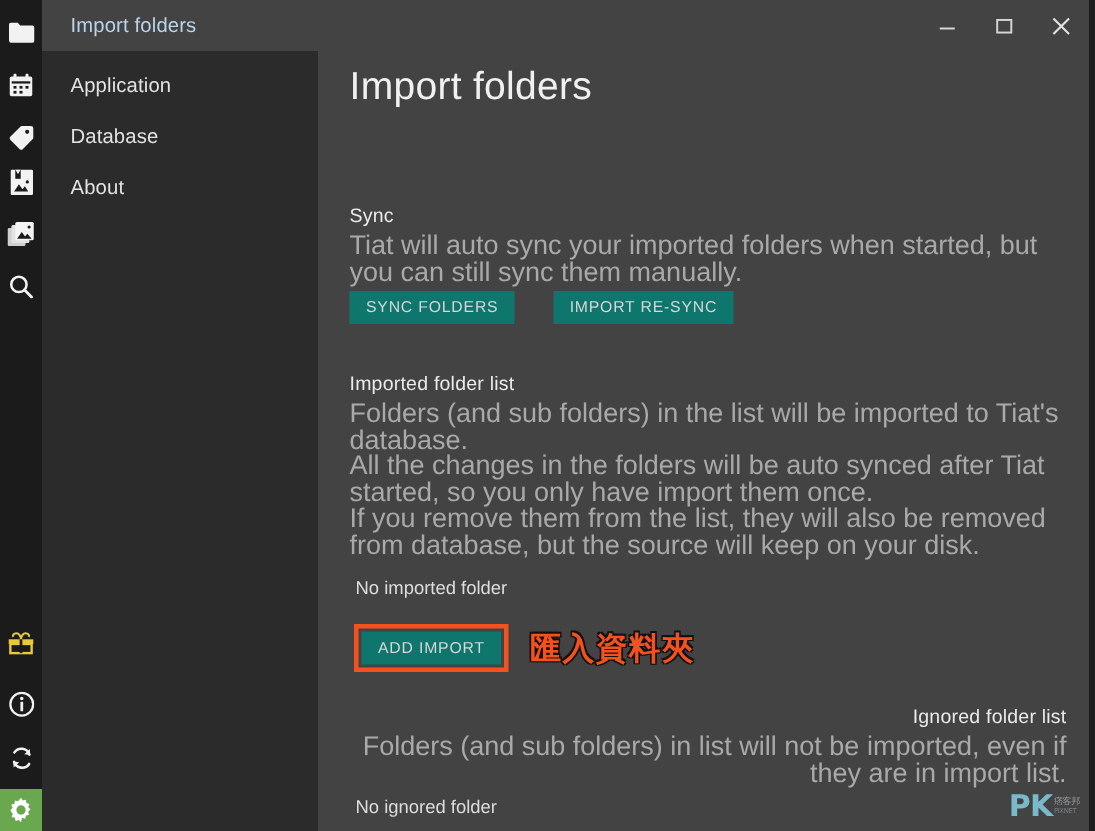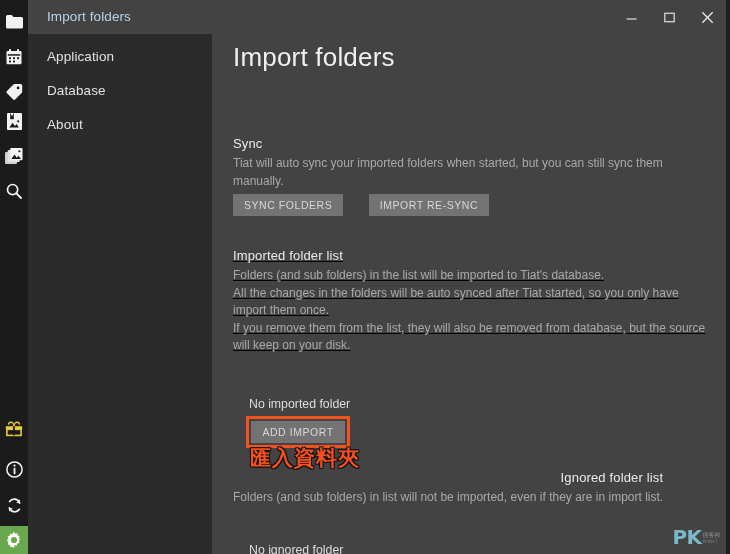--- a/index.html
+++ b/index.html
@@ -123,7 +123,7 @@
     letter-spacing: .15px;
   }
   .section-desc {
-    font-size: 12px;
+    font-size: 18px;
     color: #a9a9a9;
     line-height: 17.5px;
     margin: 4px 0 0 0;

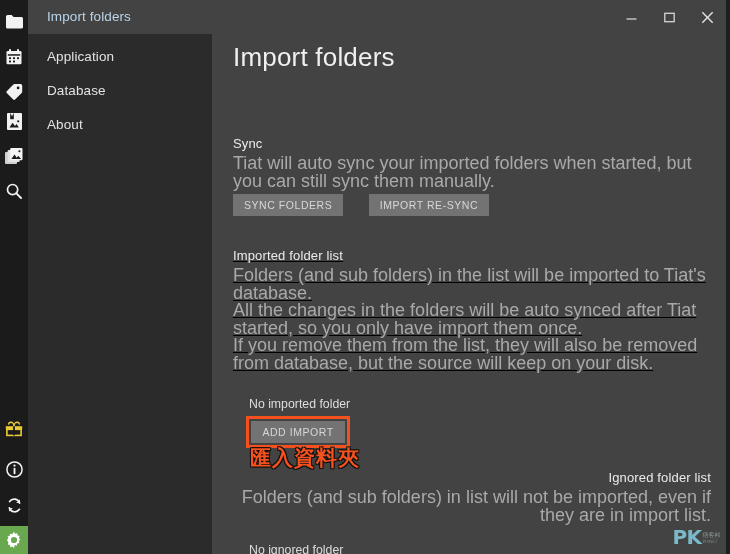--- a/index.html
+++ b/index.html
@@ -138,7 +138,7 @@
 
   .btn {
     display: inline-block;
-    background: #737373;
+    background: #0f766e;
     color: #d7d7d7;
     border: none;
     font-size: 10.5px;

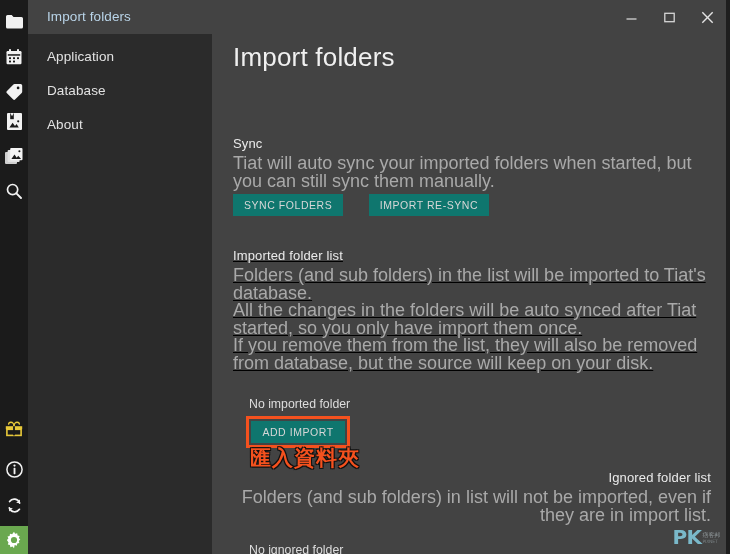--- a/index.html
+++ b/index.html
@@ -156,7 +156,7 @@
   .sync-buttons { position: absolute; left: 0; top: 194px; }
   .sync-buttons .btn + .btn { margin-left: 21px; }
 
-  .imported-block { position: absolute; left: 0; top: 248px; text-decoration: underline; }
+  .imported-block { position: absolute; left: 0; top: 248px; }
   .imported-empty { position: absolute; left: 0; top: 381px; }
 
   .addimport-wrap {

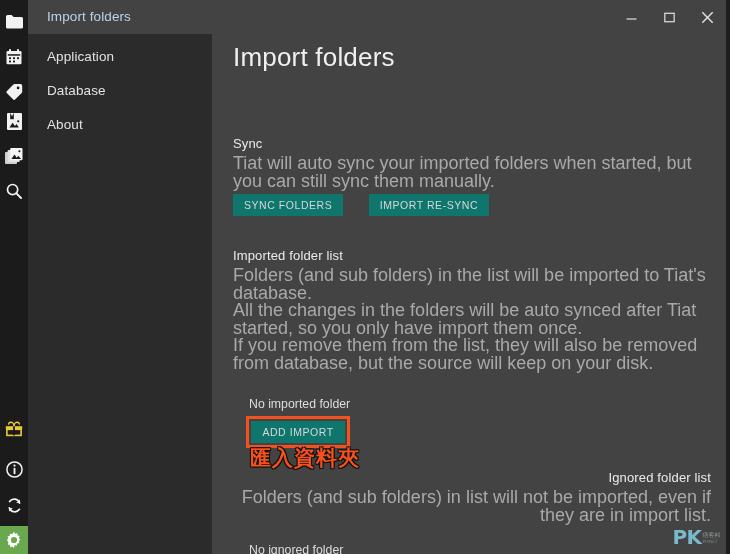--- a/index.html
+++ b/index.html
@@ -132,7 +132,7 @@
   .empty-note {
     font-size: 12.3px;
     color: #ddd;
-    margin: 16px;
+    margin: 4px;
     text-align: center;
   }
 

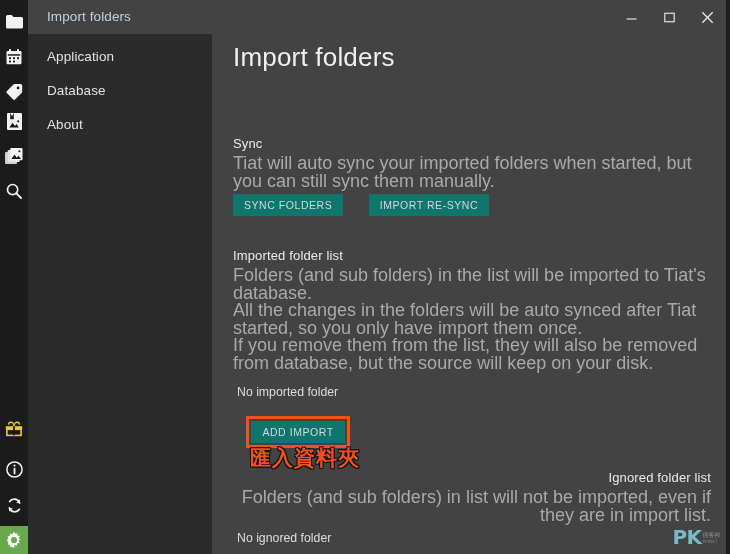--- a/index.html
+++ b/index.html
@@ -165,7 +165,6 @@
     top: 416px;
     display: flex;
     align-items: center;
-    flex-direction: column;
   }
   .highlight-box {
     border: 3px solid #f4511e;

